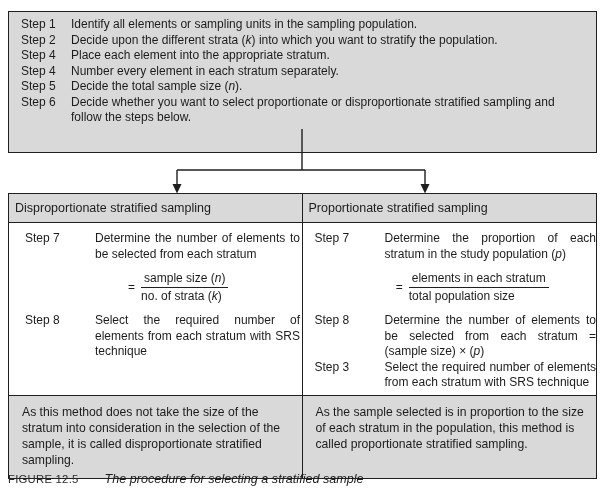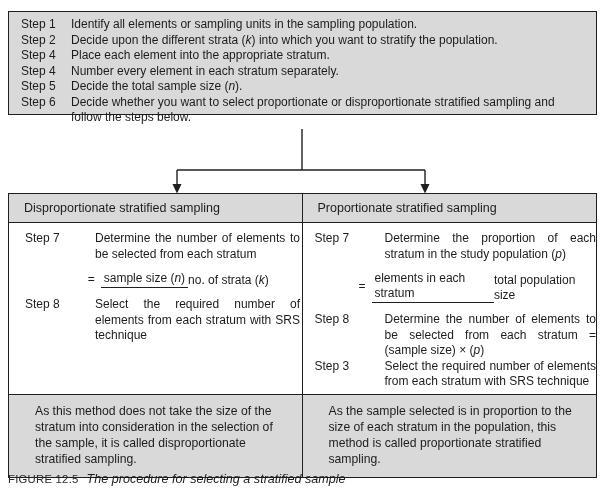--- a/index.html
+++ b/index.html
@@ -14,7 +14,7 @@
   .figure{position:relative;width:606px;height:497px;background:#fff;}
 
   
-  .top-box{position:absolute;left:8px;top:11px;width:589px;height:104px;
+  .top-box{position:absolute;left:8px;top:11px;width:589px;height:142px;
            background:var(--fill-gray);border:1.5px solid var(--line-dark);
            padding:5px 12px;font-size:12px;line-height:15.5px;}
   .step{display:flex;align-items:flex-start;}

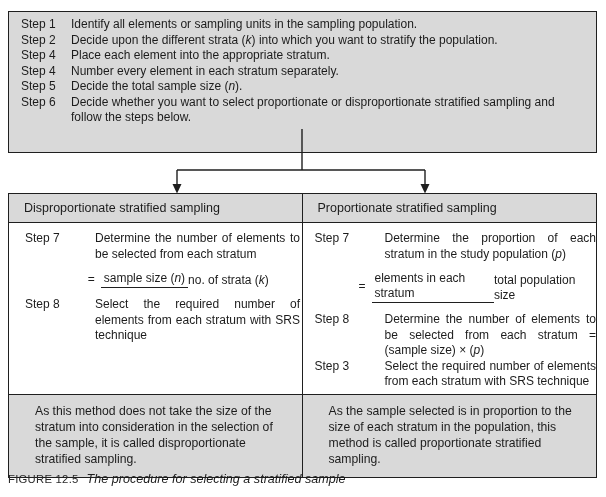--- a/index.html
+++ b/index.html
@@ -31,7 +31,7 @@
   .t-row .cell{width:50%;}
   .t-row .cell.c-left{border-right:1.4px solid var(--line-dark);}
   .hdr-row .cell{background:var(--fill-gray);height:29px;line-height:29px;
-                 font-size:12.5px;padding-left:15px;
+                 font-size:12.5px;padding-left:6px;
                  border-bottom:1.4px solid var(--line-dark);}
   .body-row .cell{min-height:169px;padding:8px 0 4px 0;
                   font-size:12px;line-height:15.5px;}

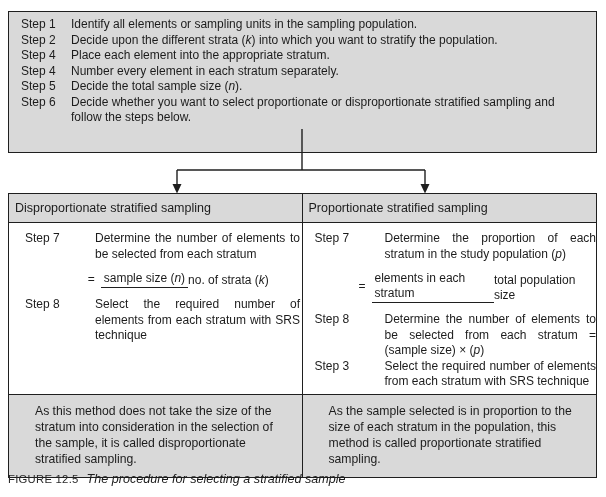--- a/index.html
+++ b/index.html
@@ -42,7 +42,7 @@
   .cell.c-right .txt{width:233px;}
   .formula{display:flex;justify-content:center;align-items:center;gap:6px;
            margin:9px 10px 9px 56px;font-size:12px;}
-  .frac{display:inline-flex;flex-direction:row;align-items:flex-end;line-height:15px;}
+  .frac{display:inline-flex;flex-direction:column;align-items:flex-start;line-height:15px;}
   .frac .num{padding:0 3px 1px 3px;border-bottom:1.2px solid var(--line-dark);}
   .frac .den{padding-top:1px;}
   .note-row .cell{background:var(--fill-gray);min-height:69px;

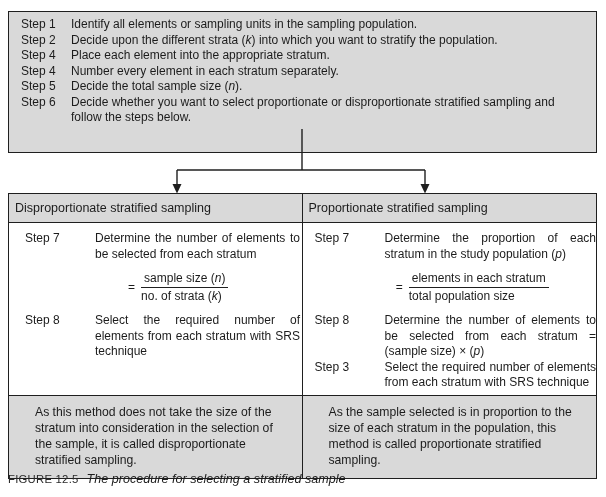--- a/index.html
+++ b/index.html
@@ -47,7 +47,7 @@
   .frac .den{padding-top:1px;}
   .note-row .cell{background:var(--fill-gray);min-height:69px;
                   border-top:1.4px solid var(--line-dark);
-                  padding:8px 12px 10px 26px;font-size:12.2px;line-height:16px;}
+                  padding:8px 12px 10px 13px;font-size:12.2px;line-height:16px;}
 
   
   .caption{position:absolute;left:8px;top:472px;display:flex;align-items:baseline;

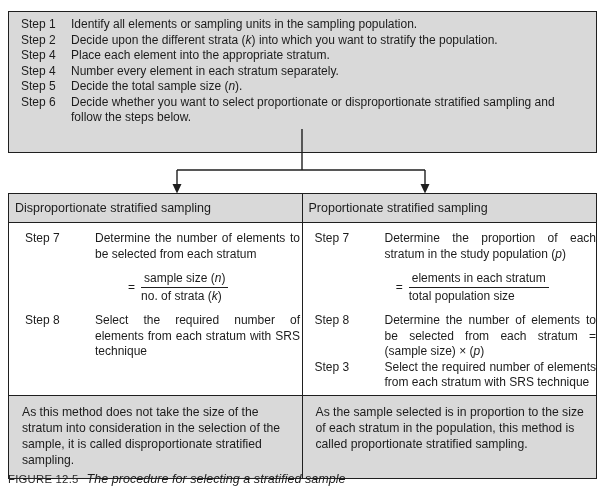--- a/index.html
+++ b/index.html
@@ -51,7 +51,7 @@
 
   
   .caption{position:absolute;left:8px;top:472px;display:flex;align-items:baseline;
-           gap:8px;white-space:nowrap;}
+           gap:26px;white-space:nowrap;}
   .cap-label{font-size:11.3px;letter-spacing:.25px;color:#2a2a2a;}
   .cap-title{font-size:12.6px;font-style:italic;}
 </style>

